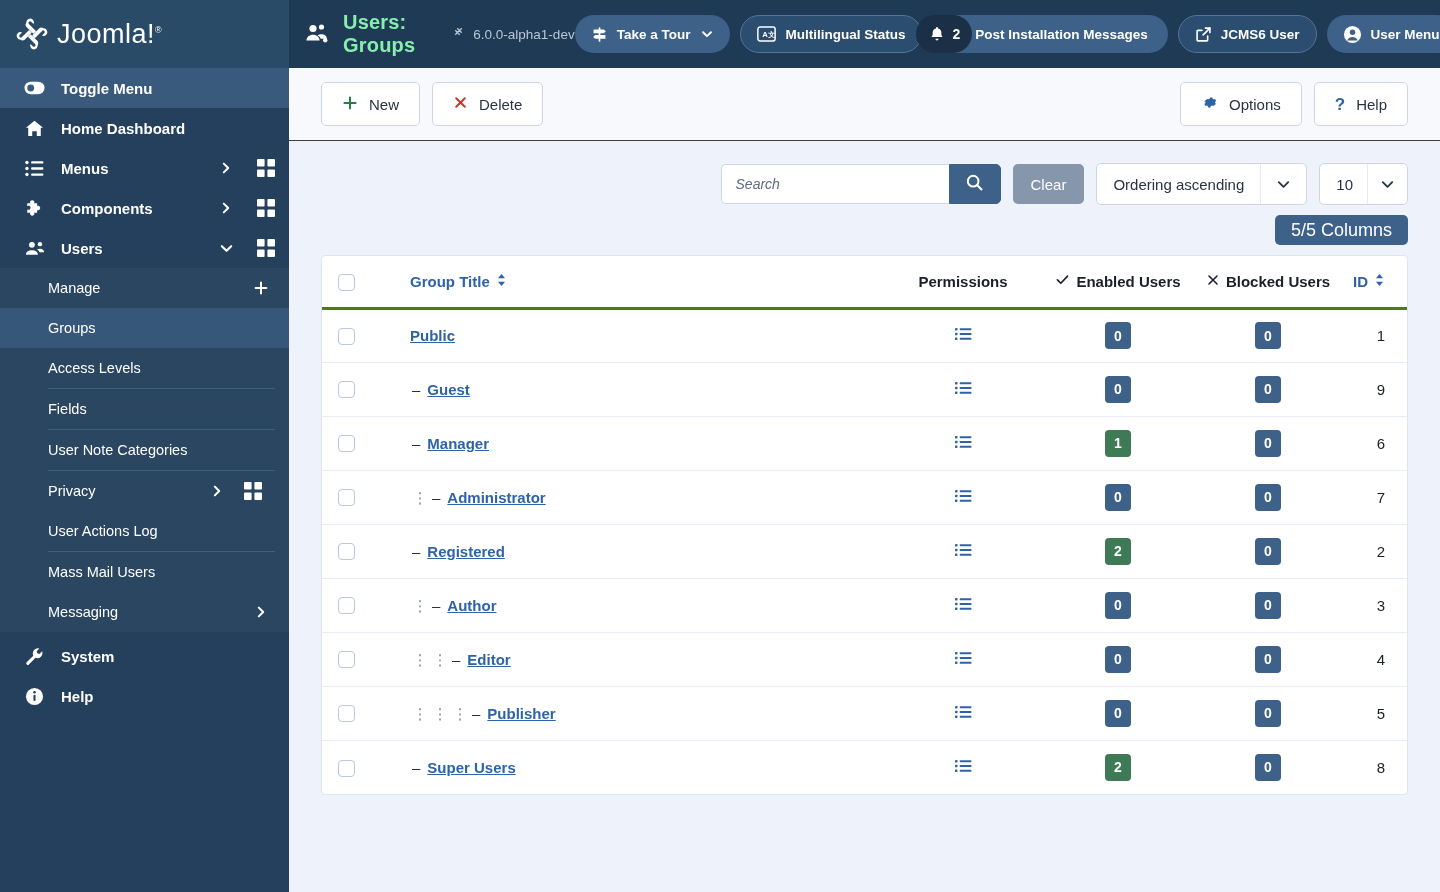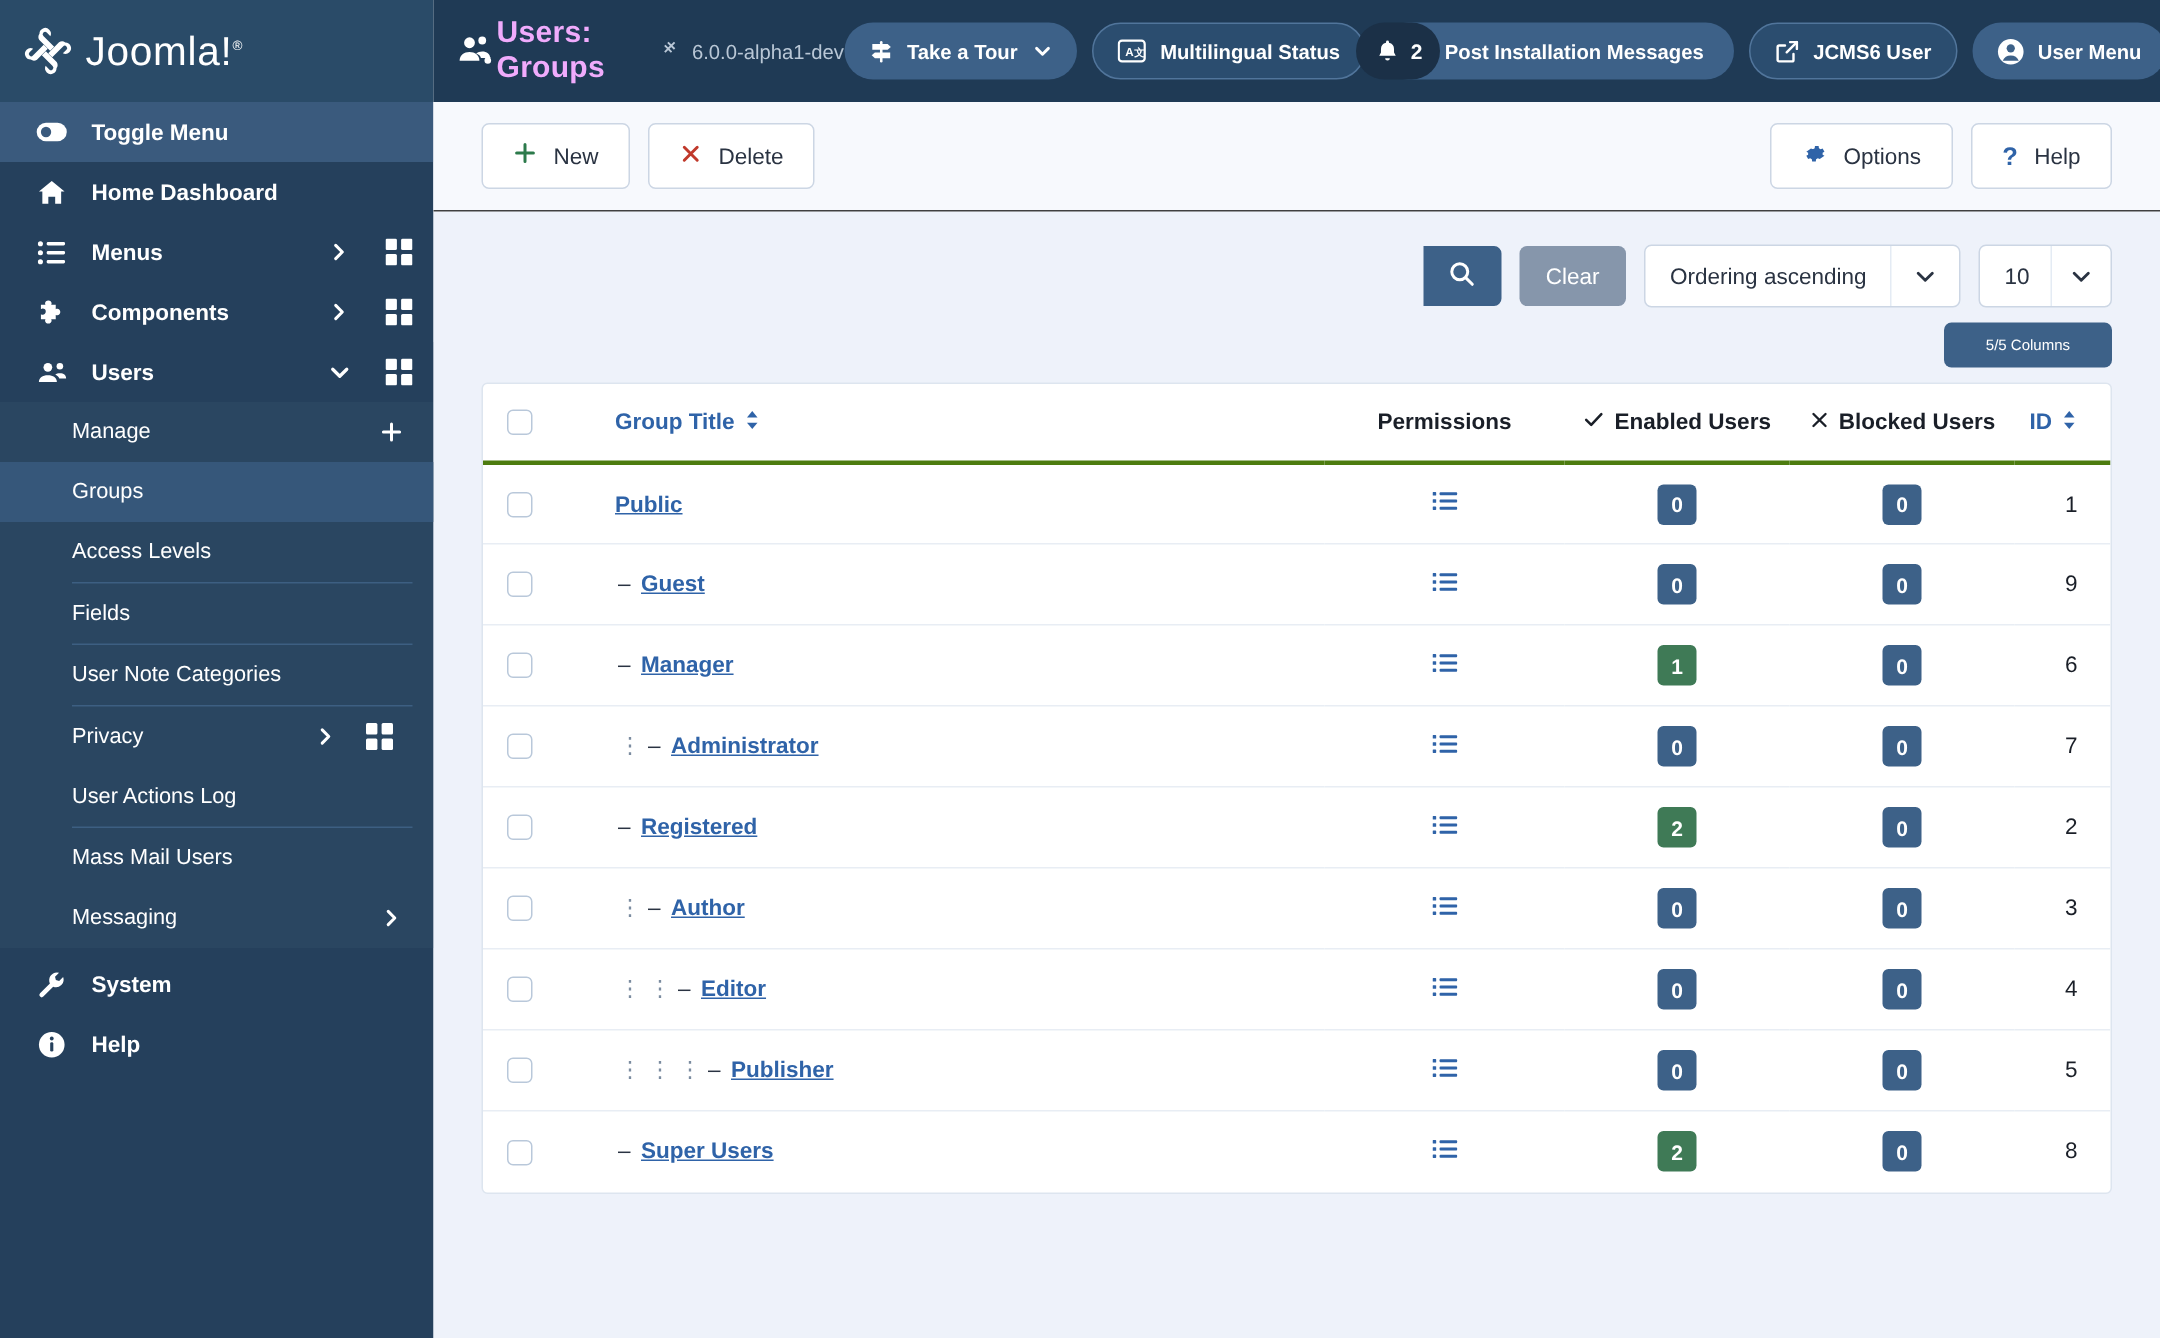--- a/index.html
+++ b/index.html
@@ -30,7 +30,7 @@
     flex: 1; background: #1f3a55;
     display: flex; align-items: center; padding: 0 14px 0 16px; gap: 0;
   }
-  .page-head { display: flex; align-items: center; color:#f0abfc; }
+  .page-head { display: flex; align-items: center; gap: 12px; color:#86efac; }
   .page-head .ph-icon { width: 26px; height: 26px; display:block; }
   .page-head .ph-title { font-size: 20px; font-weight: 600; letter-spacing:.2px; }
 

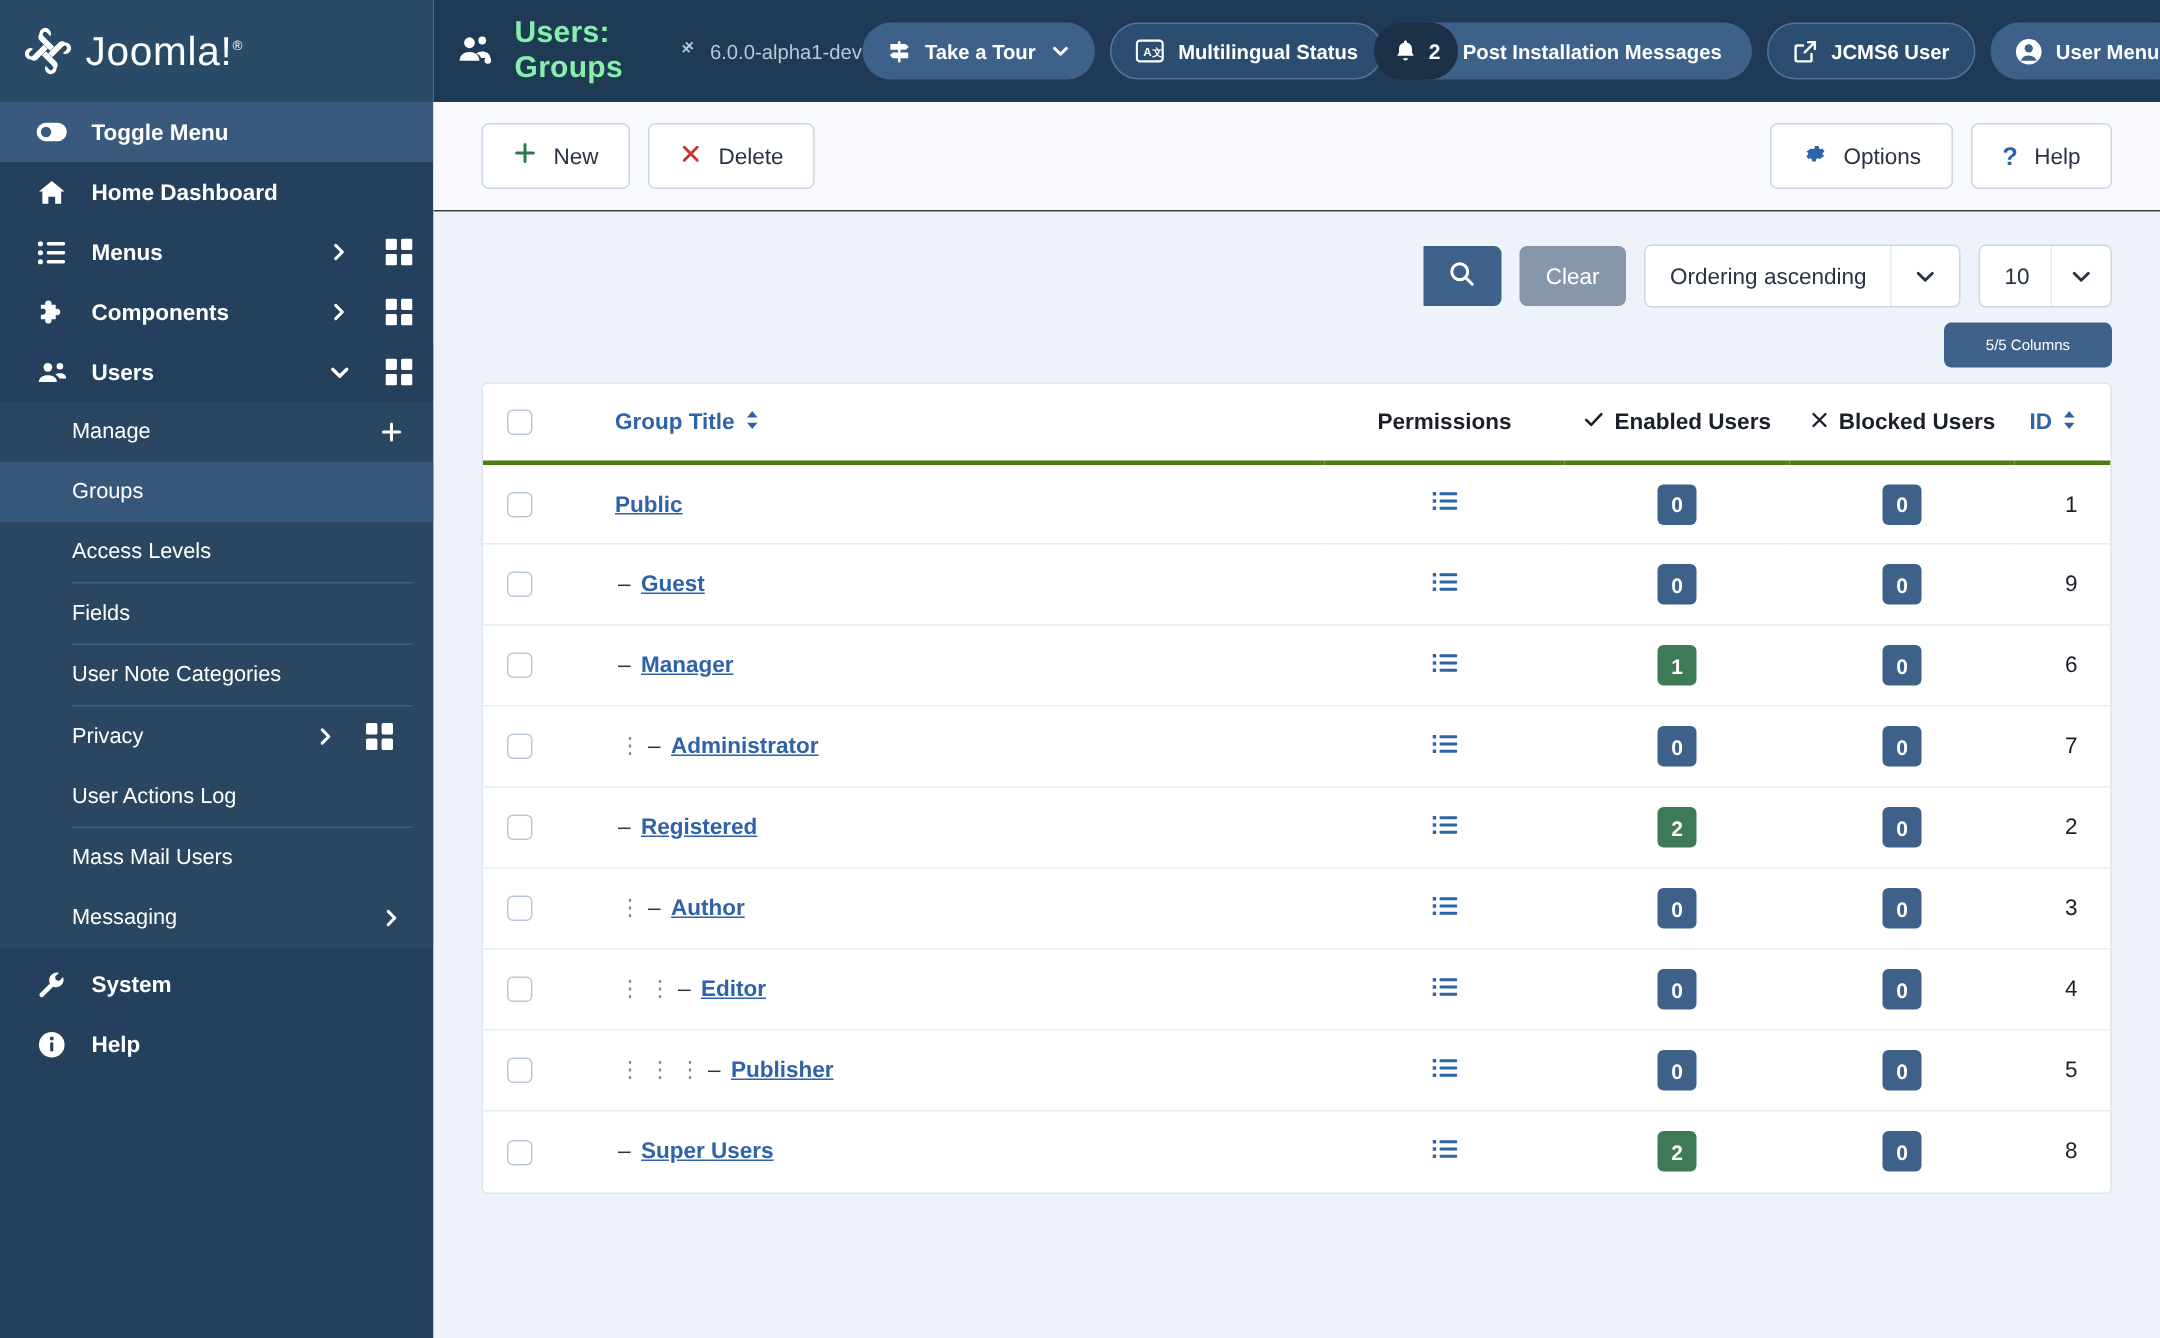--- a/index.html
+++ b/index.html
@@ -561,6 +561,7 @@
 
       <div class="filterbar">
         <div class="search-group">
+          <input class="search-input" type="text" placeholder="Search" style="">
           <button class="search-btn">
             <span>
               <svg viewBox="0 0 20 20" width="19" height="19" fill="none" stroke="#fff" stroke-width="2.1" stroke-linecap="round">

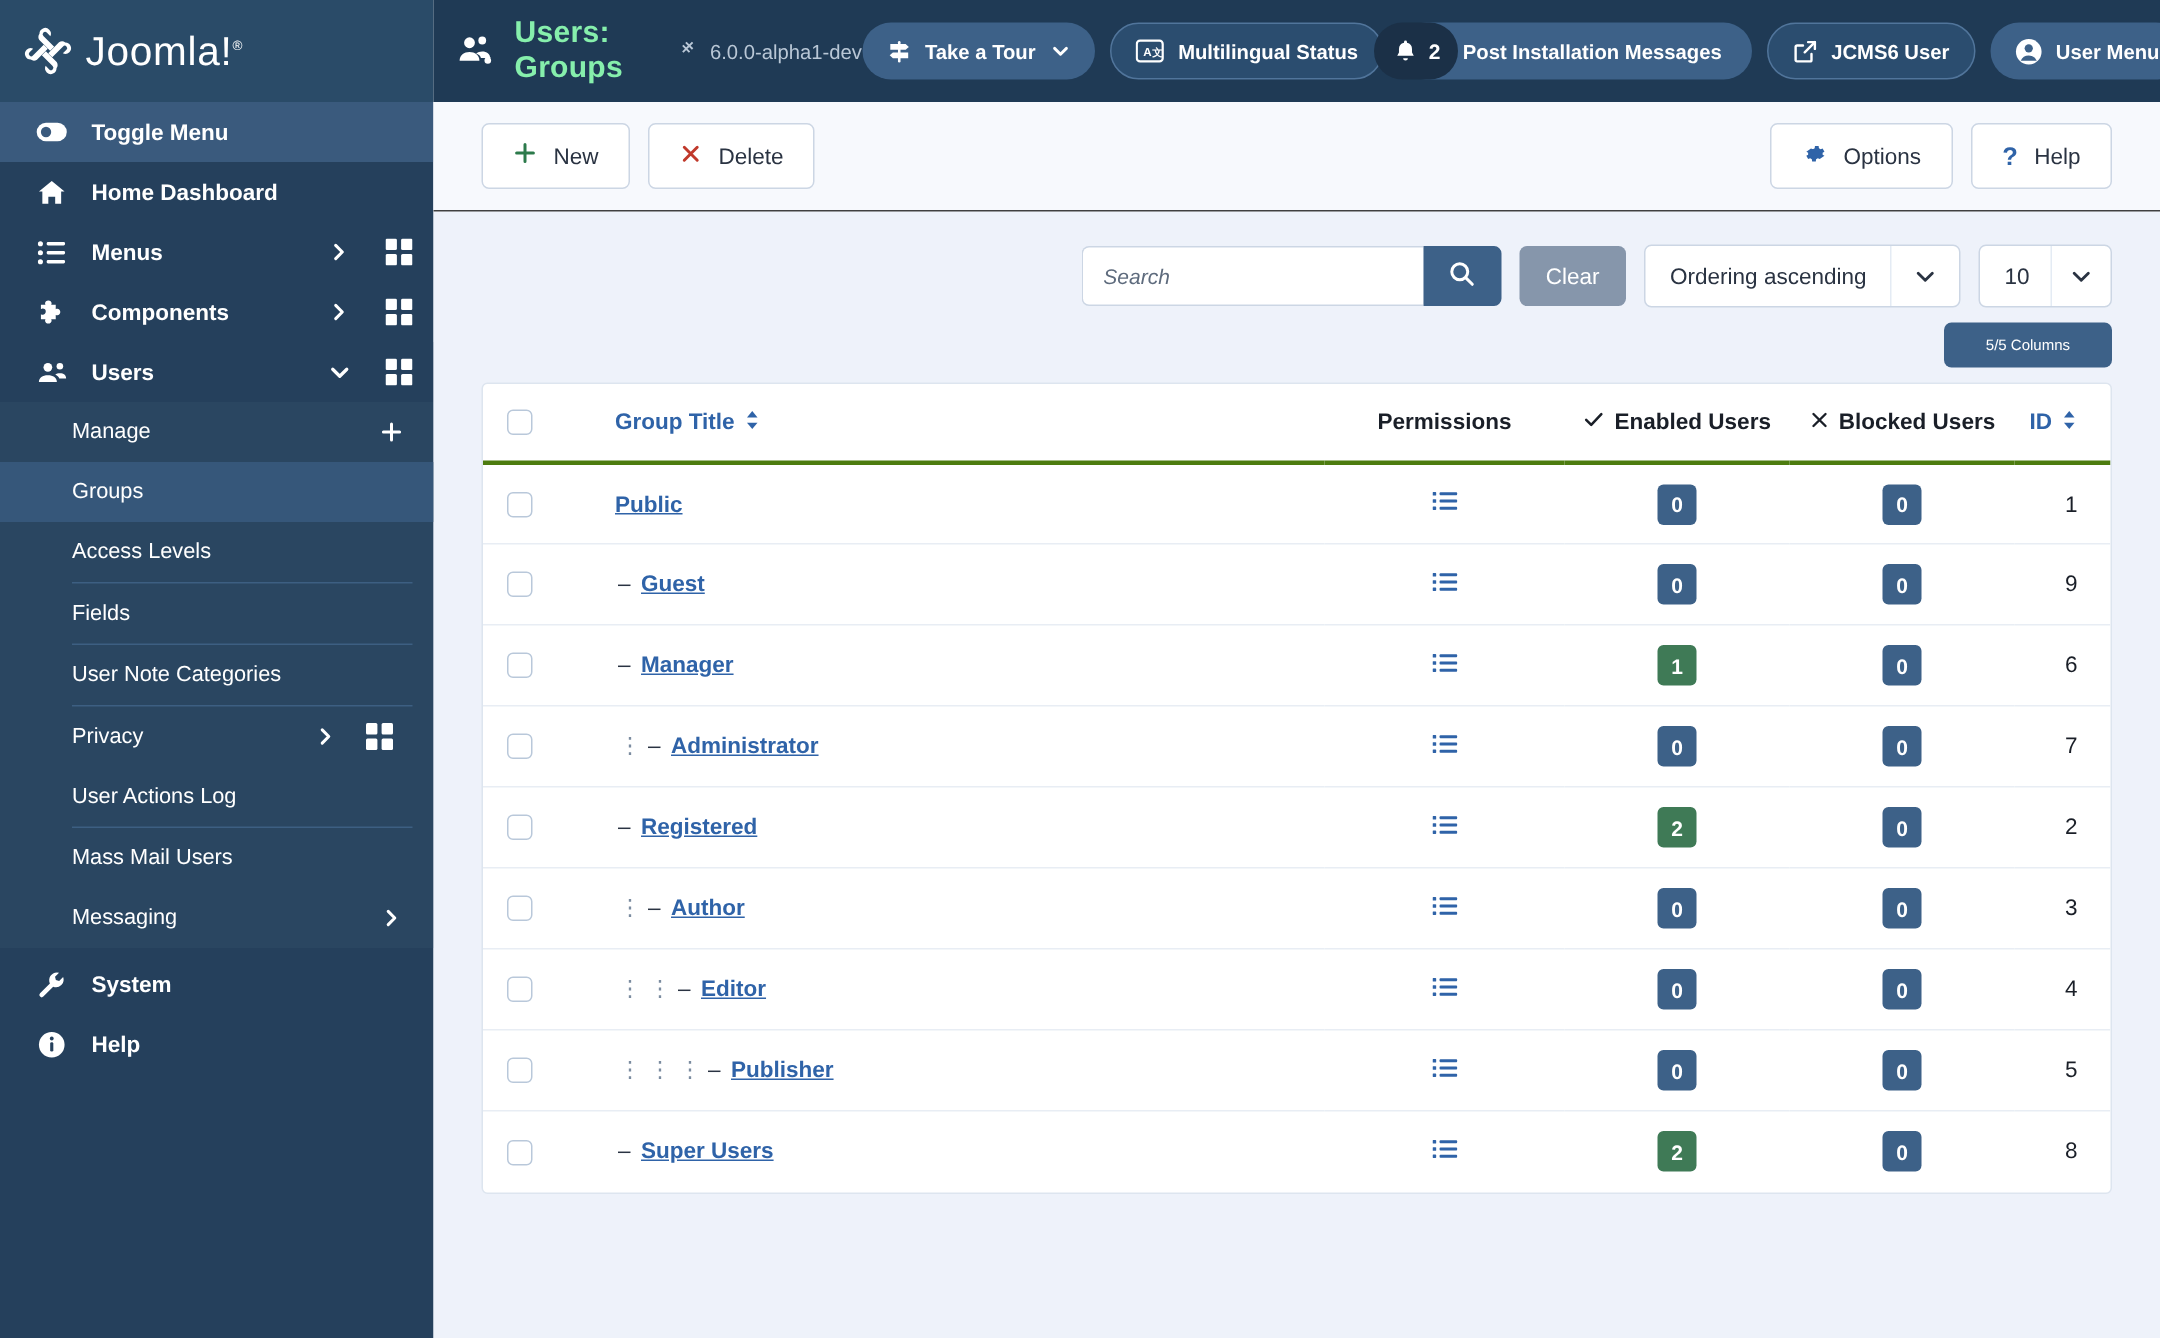--- a/index.html
+++ b/index.html
@@ -159,7 +159,7 @@
   .cols-row { display: flex; justify-content: flex-end; margin-top: 10px; }
   .cols-btn {
     background: #3d6188; color: #fff; border: none; border-radius: 5px;
-    height: 30px; padding: 0 28px; font-size: 10px; cursor: pointer;
+    height: 30px; padding: 0 16px; font-size: 18px; cursor: pointer;
     font-family: "Liberation Sans", sans-serif;
   }
 

